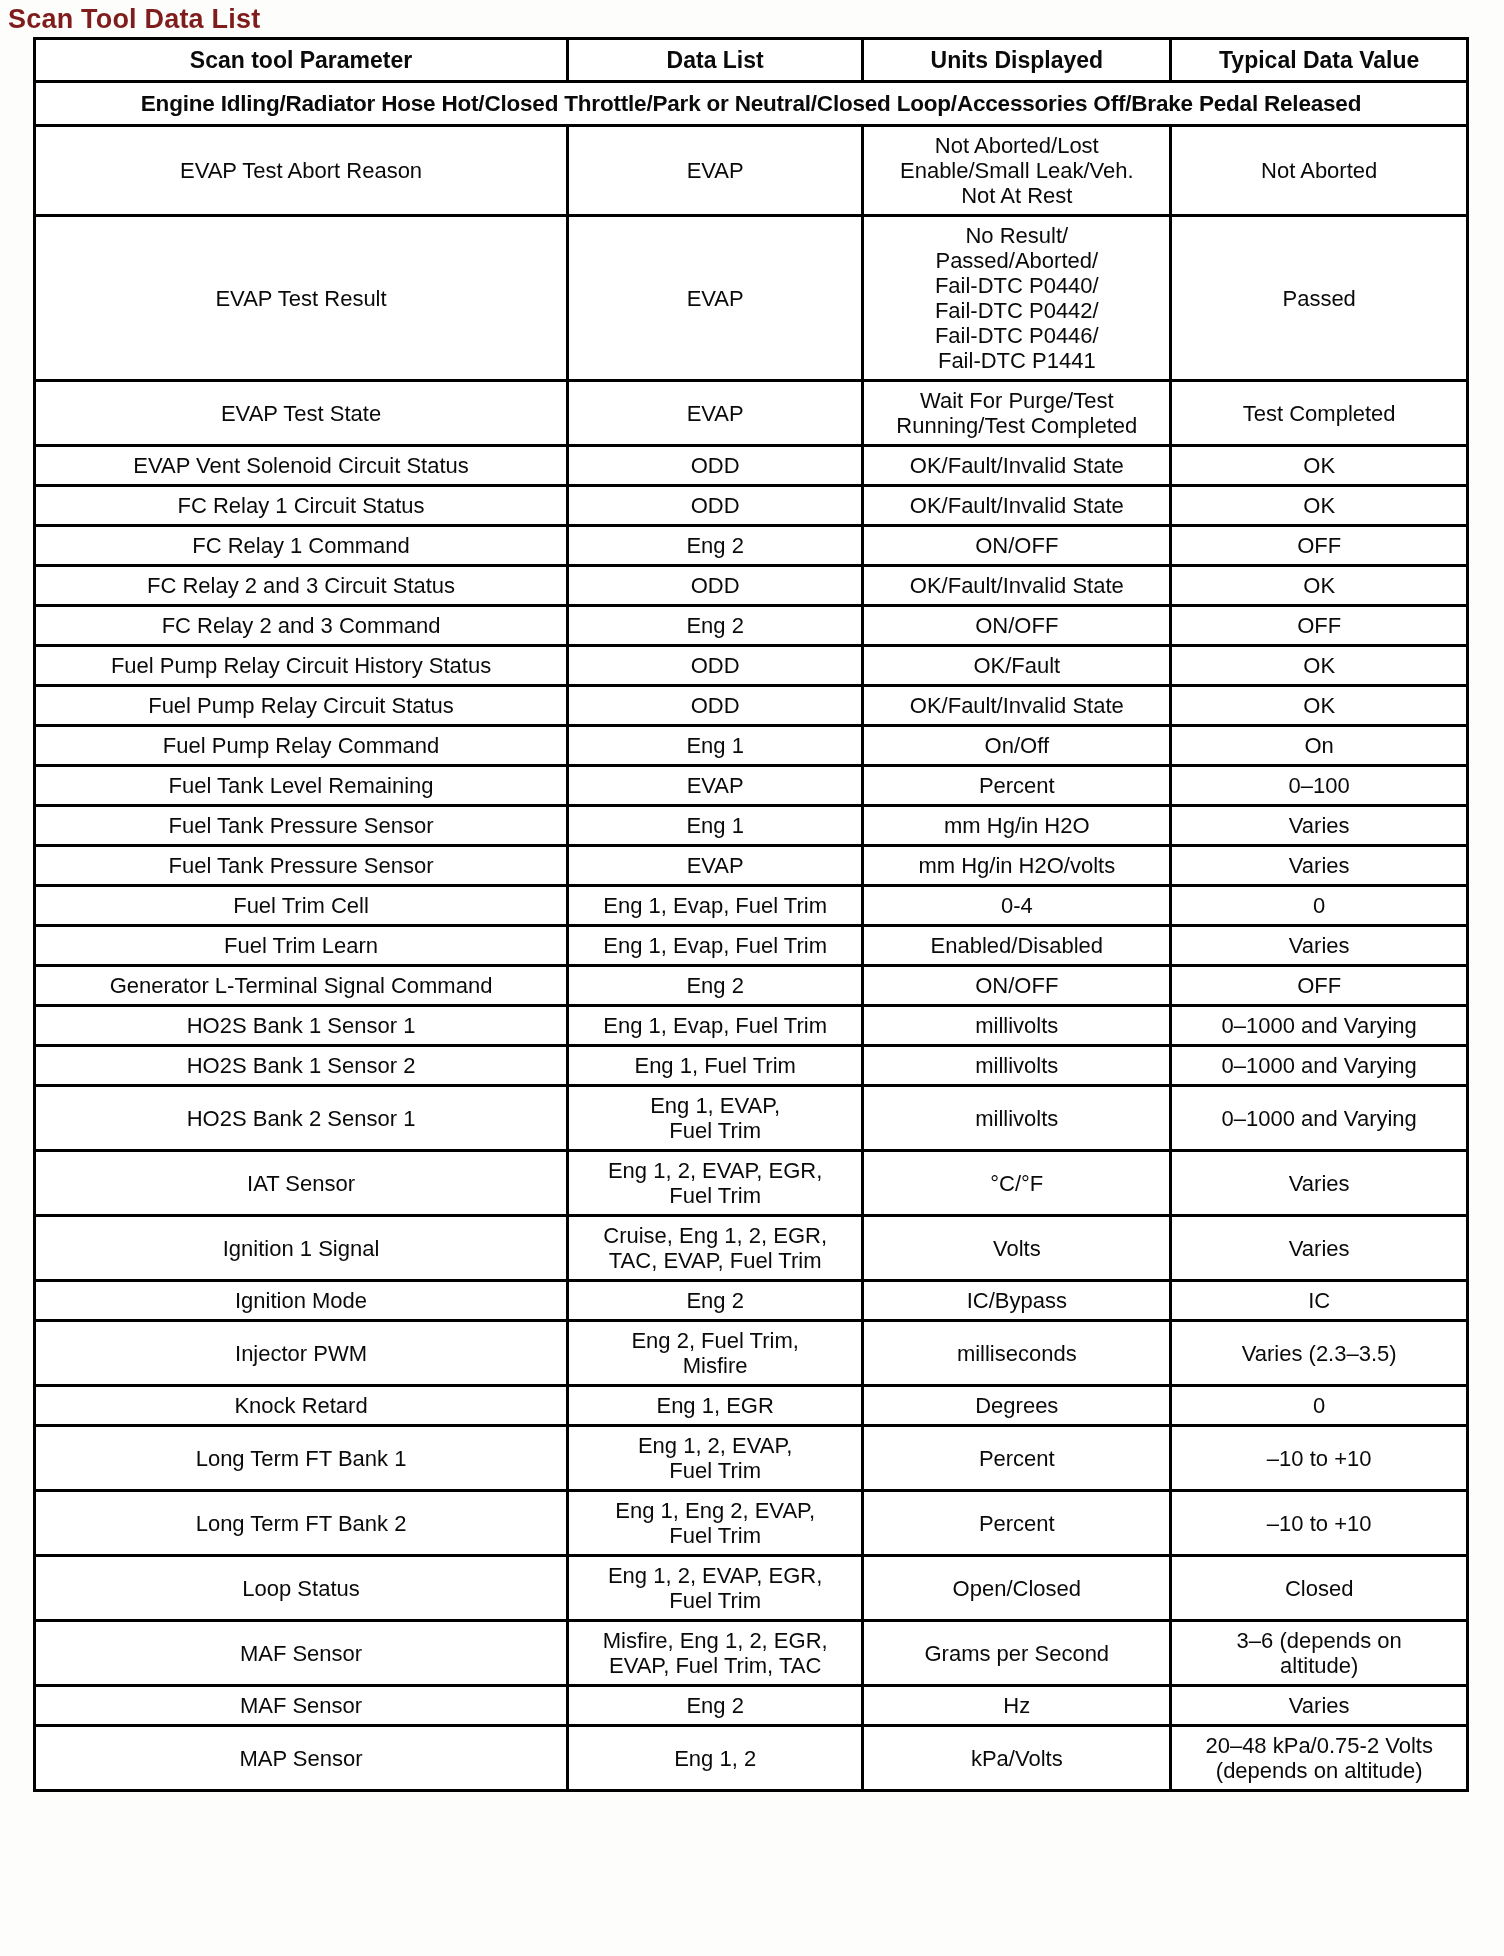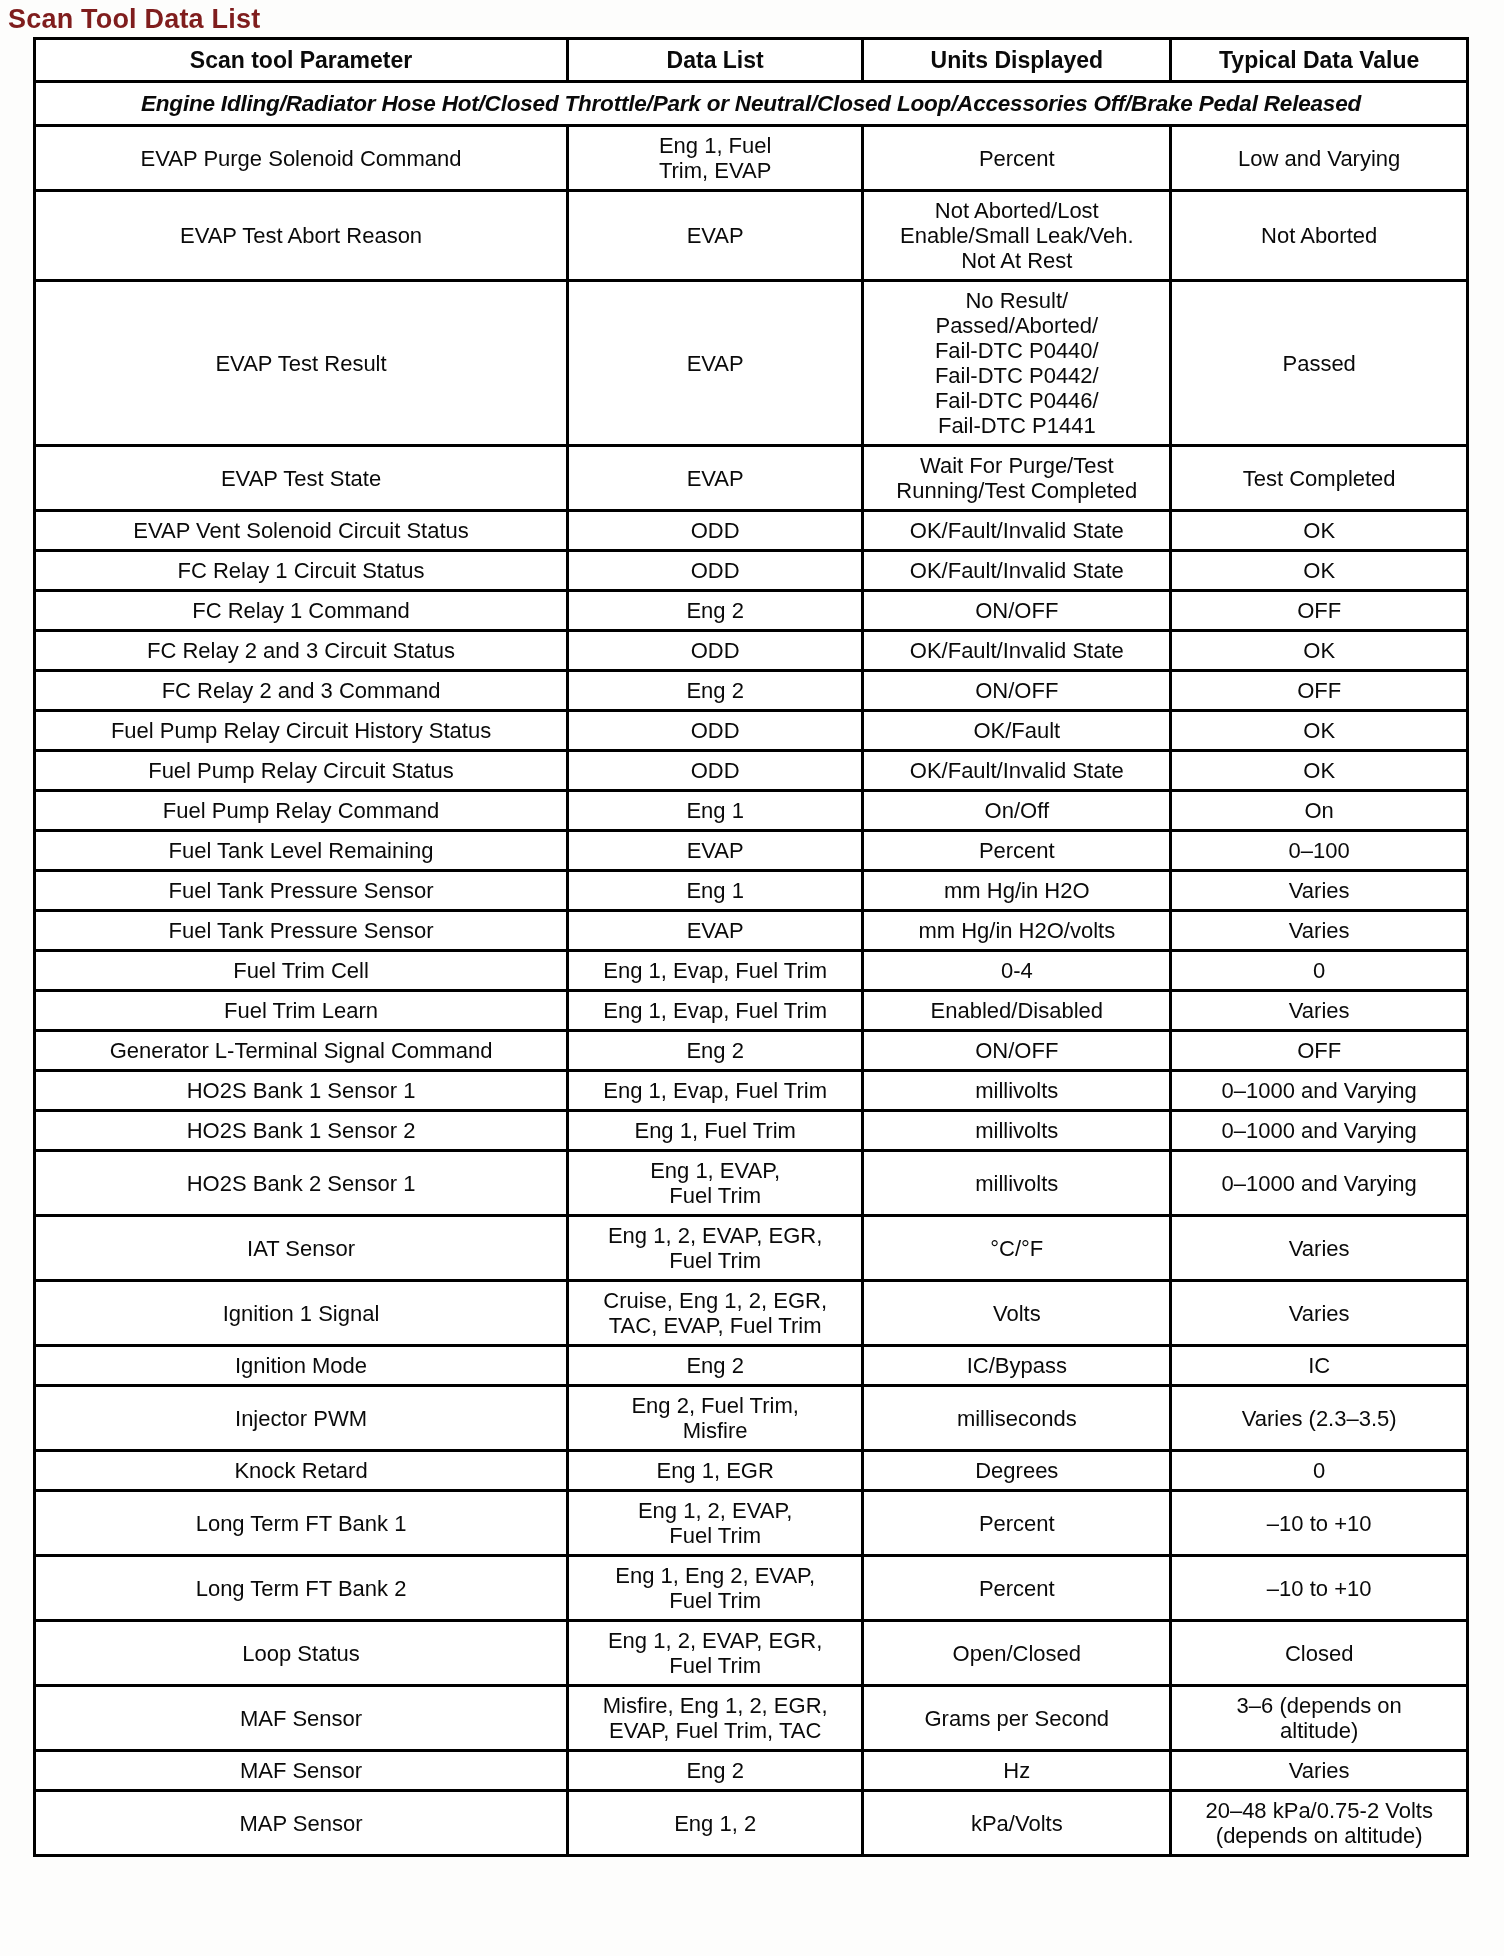--- a/index.html
+++ b/index.html
@@ -66,7 +66,6 @@
     letter-spacing: -0.2px;
     white-space: nowrap;
     overflow: hidden;
-    font-style: italic;
   }
   tbody td {
     font-size: 22px;

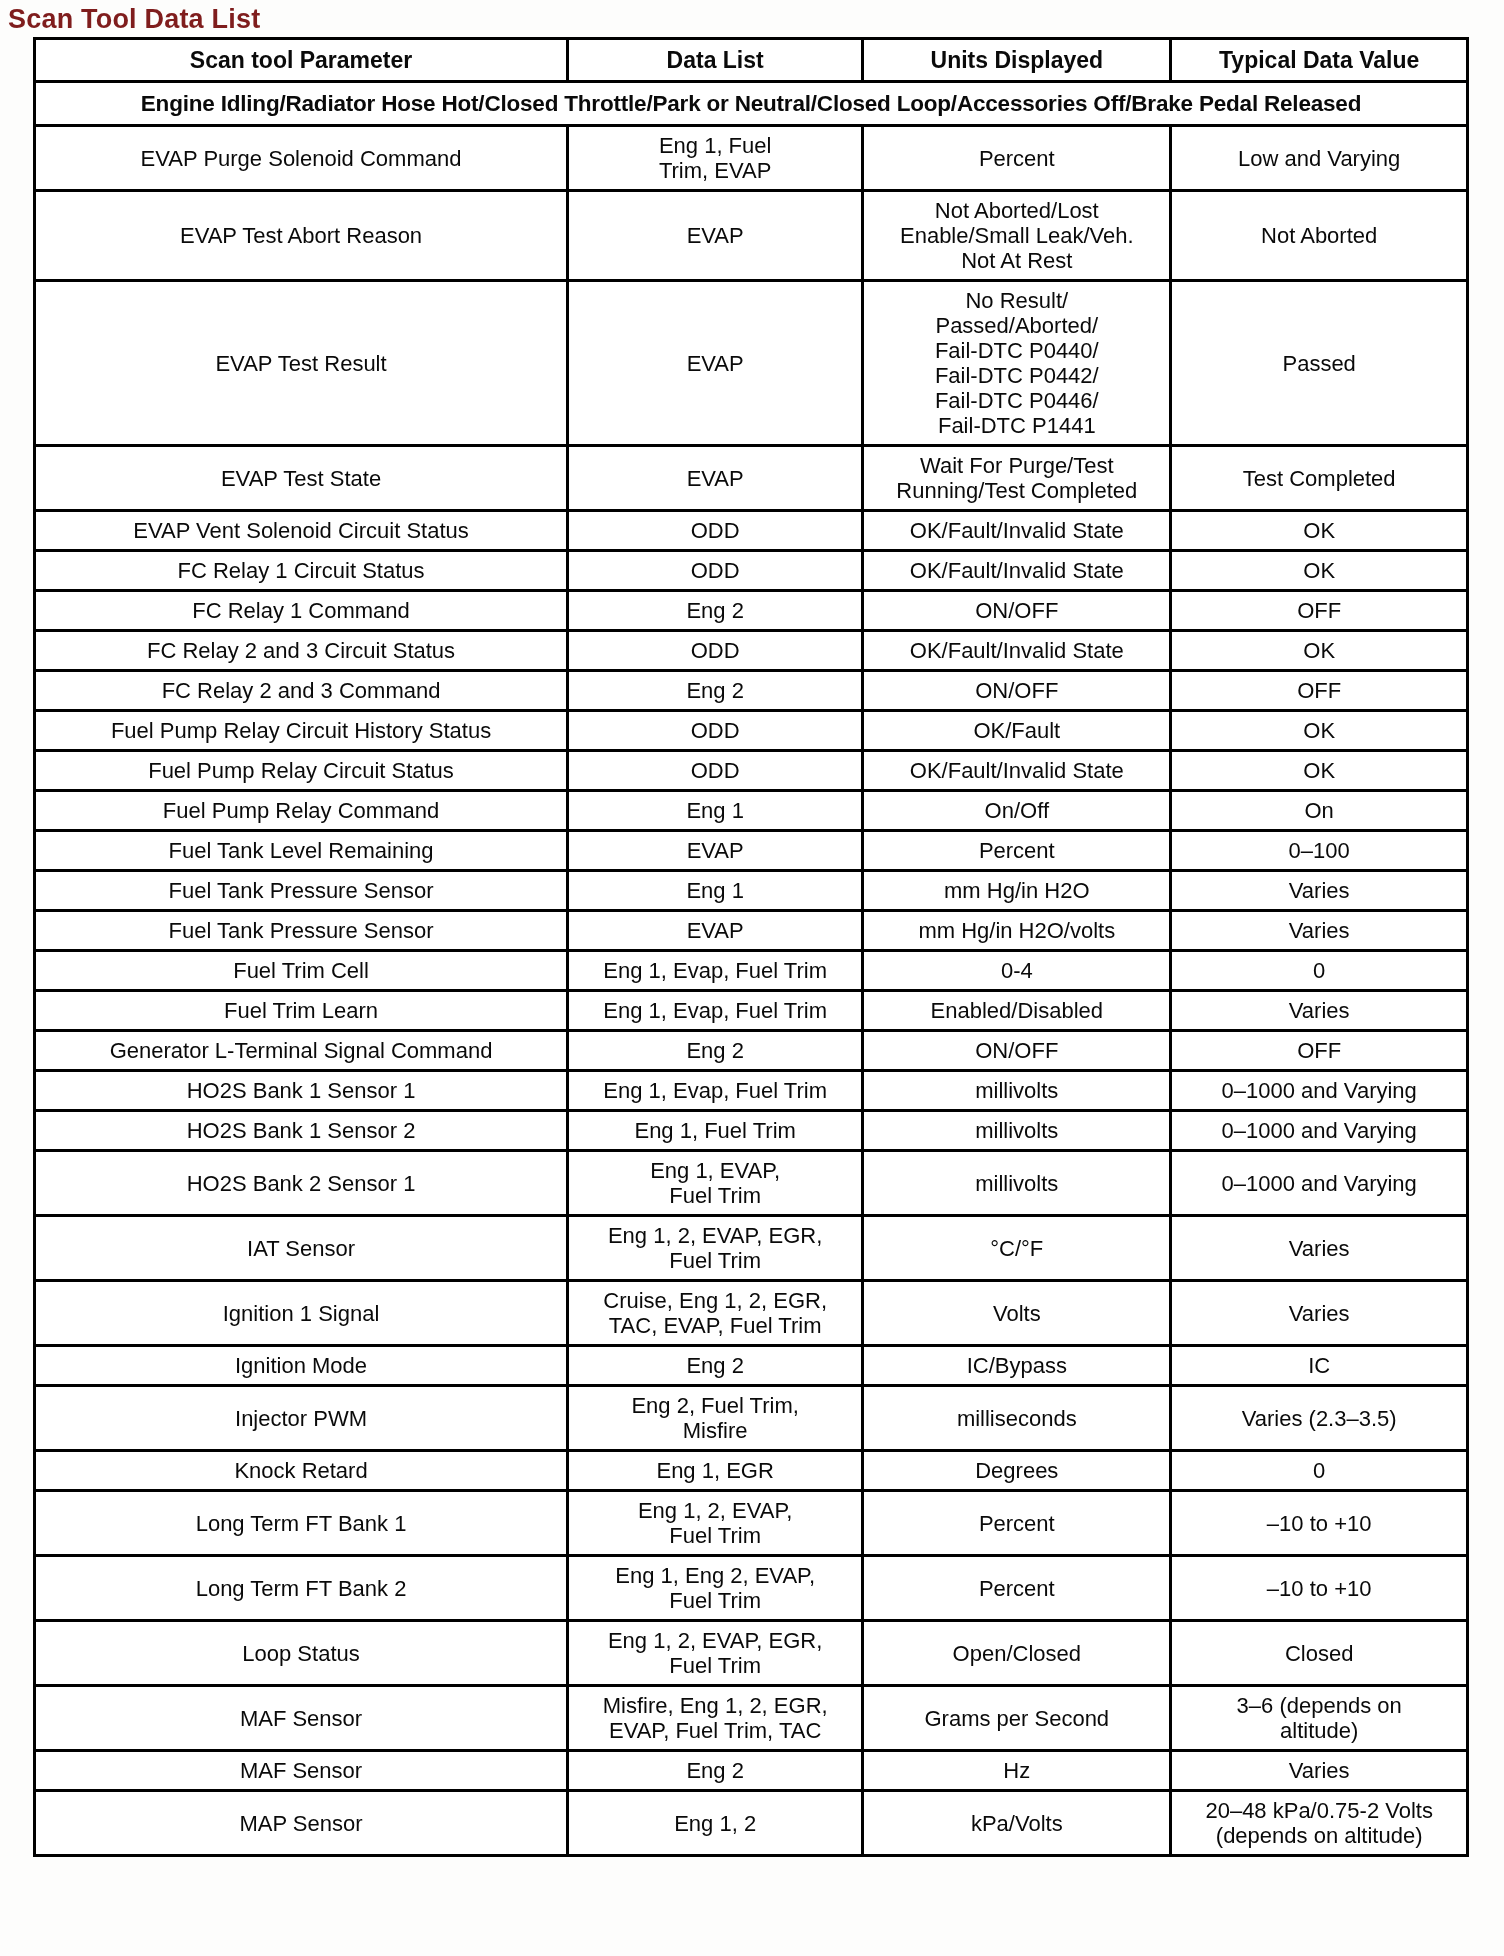--- a/index.html
+++ b/index.html
@@ -101,13 +101,6 @@
     </thead>
     <tbody>
         <tr>
-      <td>EVAP Purge Solenoid Command</td>
-      <td>Eng 1, Fuel
-Trim, EVAP</td>
-      <td>Percent</td>
-      <td>Low and Varying</td>
-    </tr>
-        <tr>
       <td>EVAP Test Abort Reason</td>
       <td>EVAP</td>
       <td>Not Aborted/Lost

